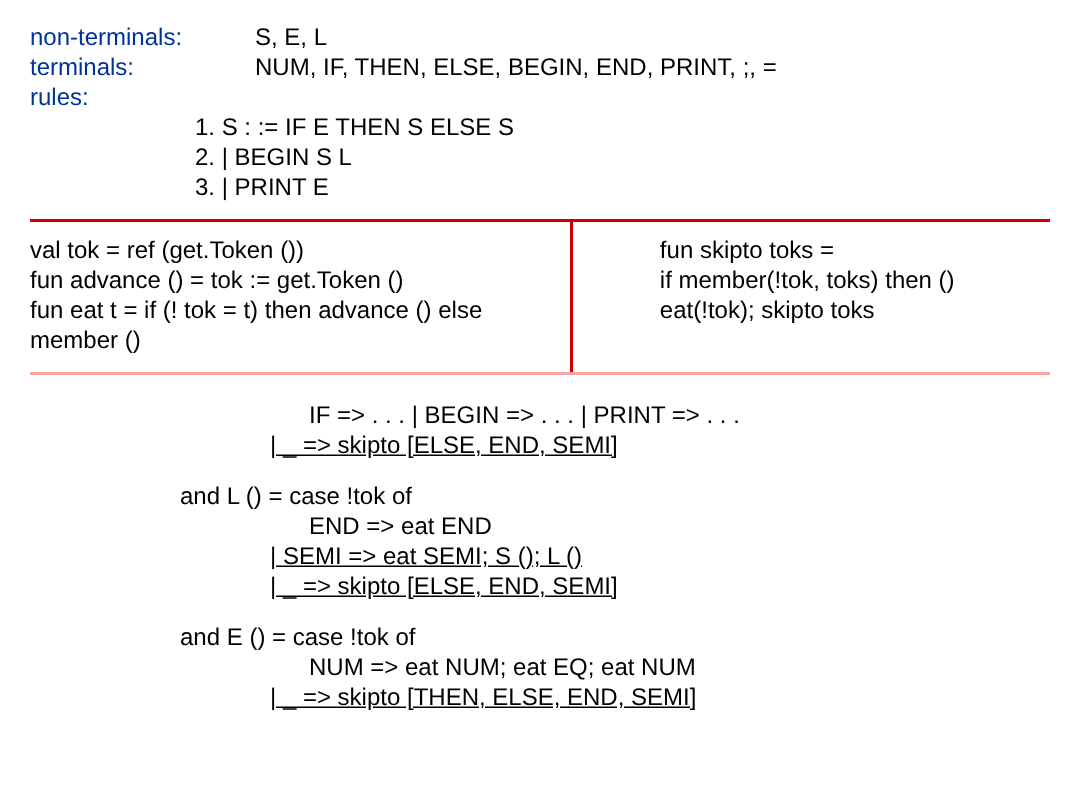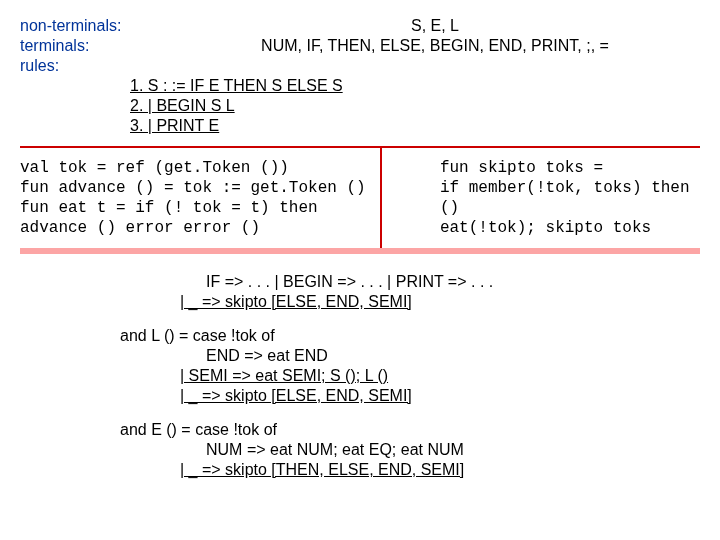--- a/index.html
+++ b/index.html
@@ -27,7 +27,6 @@
   }
   .grammar-value {
     flex: 1;
-    text-align: center;
   }
   .rules-row {
     display: flex;

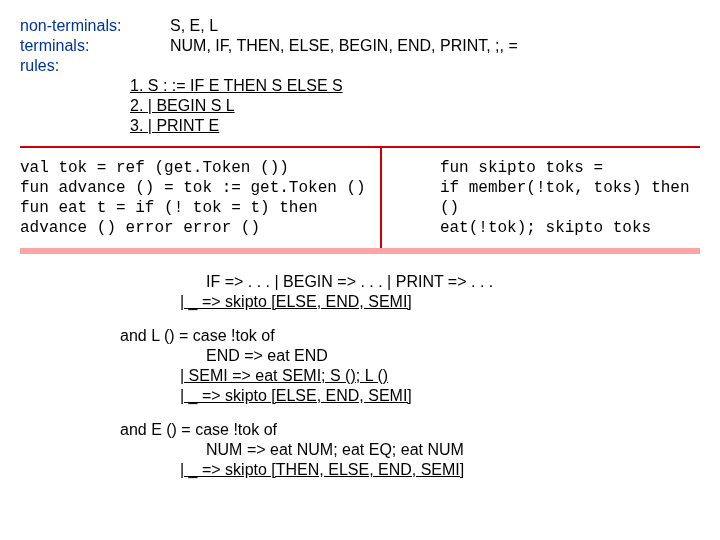--- a/index.html
+++ b/index.html
@@ -35,7 +35,6 @@
   .rules-left {
     width: 290px;
     flex-shrink: 0;
-    text-decoration: underline;
   }
   .rules-right {
     flex: 1;

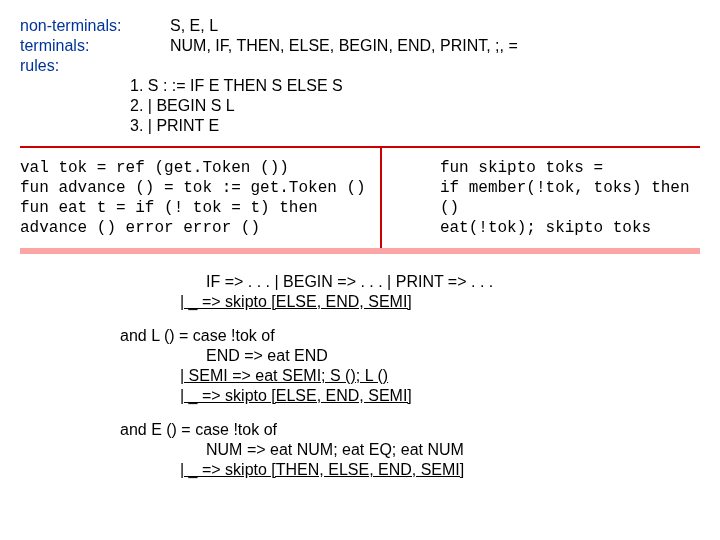--- a/index.html
+++ b/index.html
@@ -42,9 +42,8 @@
   .two-col {
     display: flex;
     border-top: 2px solid #cc0000;
-    border-bottom: 6px solid #fca5a5;
+    border-bottom: 2px solid #fca5a5;
     margin: 10px 0 18px 0;
-    font-family: Liberation Mono, monospace;
   }
   .col-left {
     flex: 1.15;

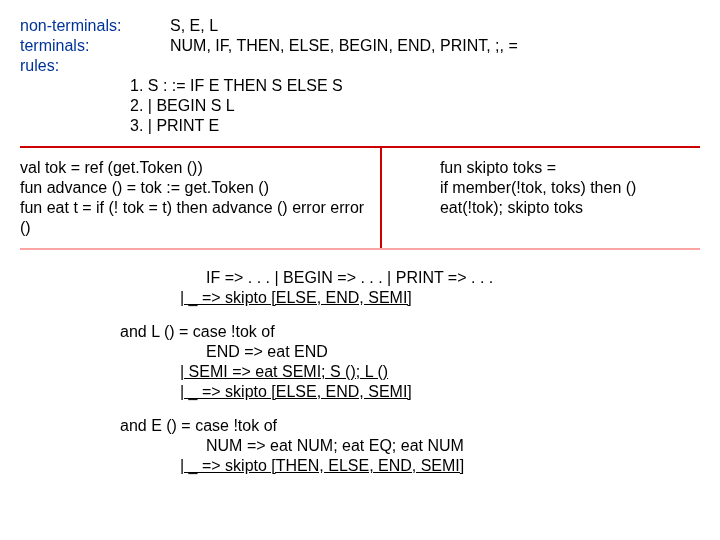--- a/index.html
+++ b/index.html
@@ -91,7 +91,7 @@
   <div class="col-left">
     <div>val tok = ref (get.Token ())</div>
     <div>fun advance () = tok := get.Token ()</div>
-    <div>fun eat t = if (! tok = t) then advance () error error ()</div>
+    <div>fun eat t = if (! tok = t) then advance () else member ()</div>
   </div>
   <div class="col-right">
     <div>fun skipto toks =</div>

